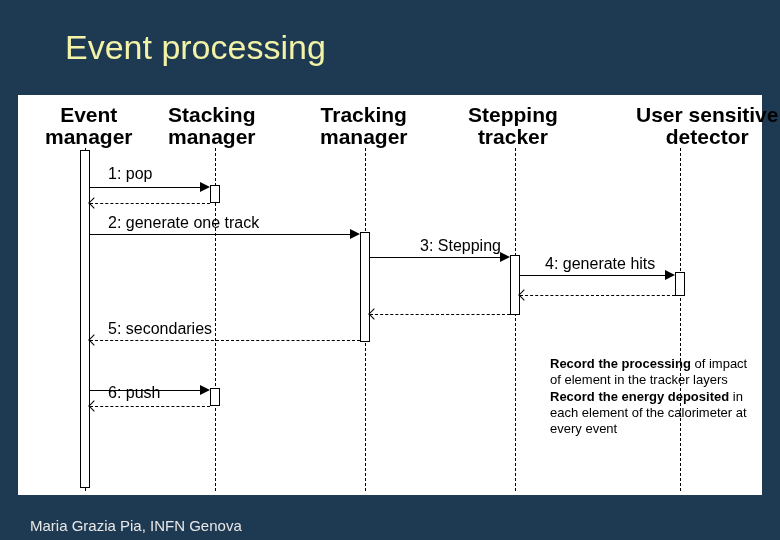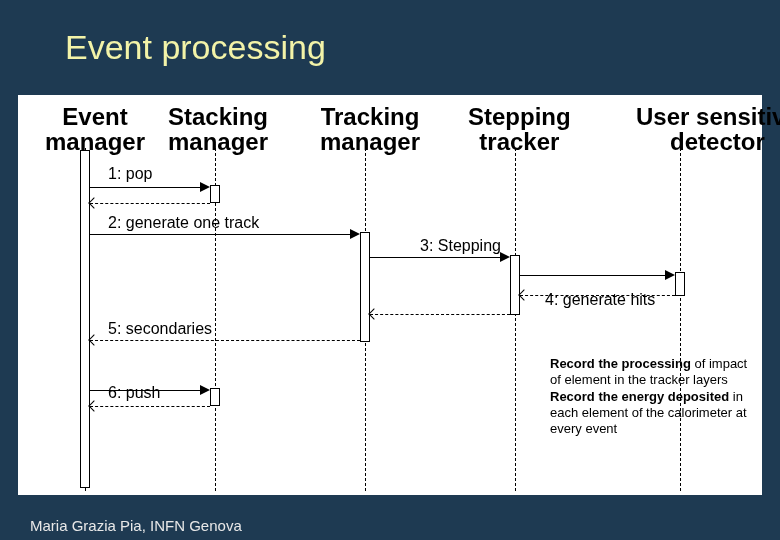--- a/index.html
+++ b/index.html
@@ -24,7 +24,7 @@
   .lifeline-label {
     position: absolute; text-align: center;
     font-family: "Arial Black", Arial, sans-serif;
-    font-weight: 900; font-size: 24px;
+    font-weight: 900; font-size: 21px;
     line-height: 1.05; color: #000;
     white-space: pre;
   }

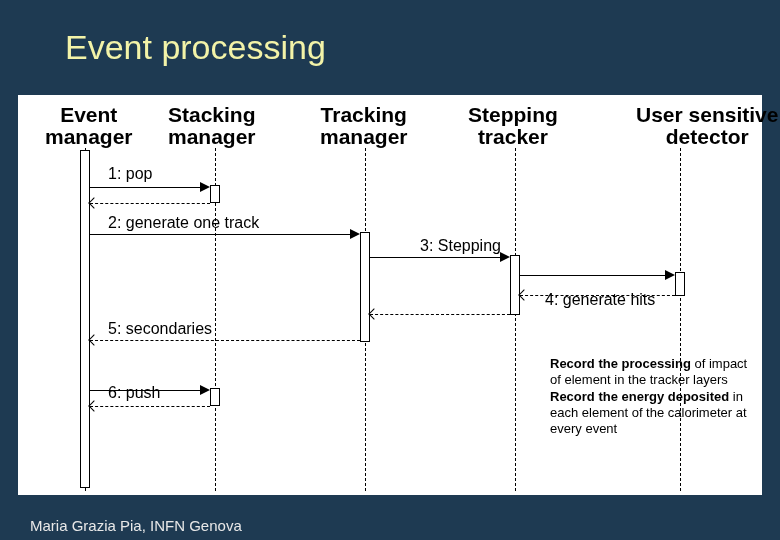--- a/index.html
+++ b/index.html
@@ -105,7 +105,7 @@
 <div class="arrow-line" style="left:370px; top:257px; width:135px;"></div>
 <div class="arrow-head-r" style="left:500px; top:252px;"></div>
 
-<div class="msg-label" style="left:545px; top:255px;margin-top:36px;">4: generate hits</div>
+<div class="msg-label" style="left:545px; top:255px;">4: generate hits</div>
 <div class="arrow-line" style="left:520px; top:275px; width:150px;"></div>
 <div class="arrow-head-r" style="left:665px; top:270px;"></div>
 

